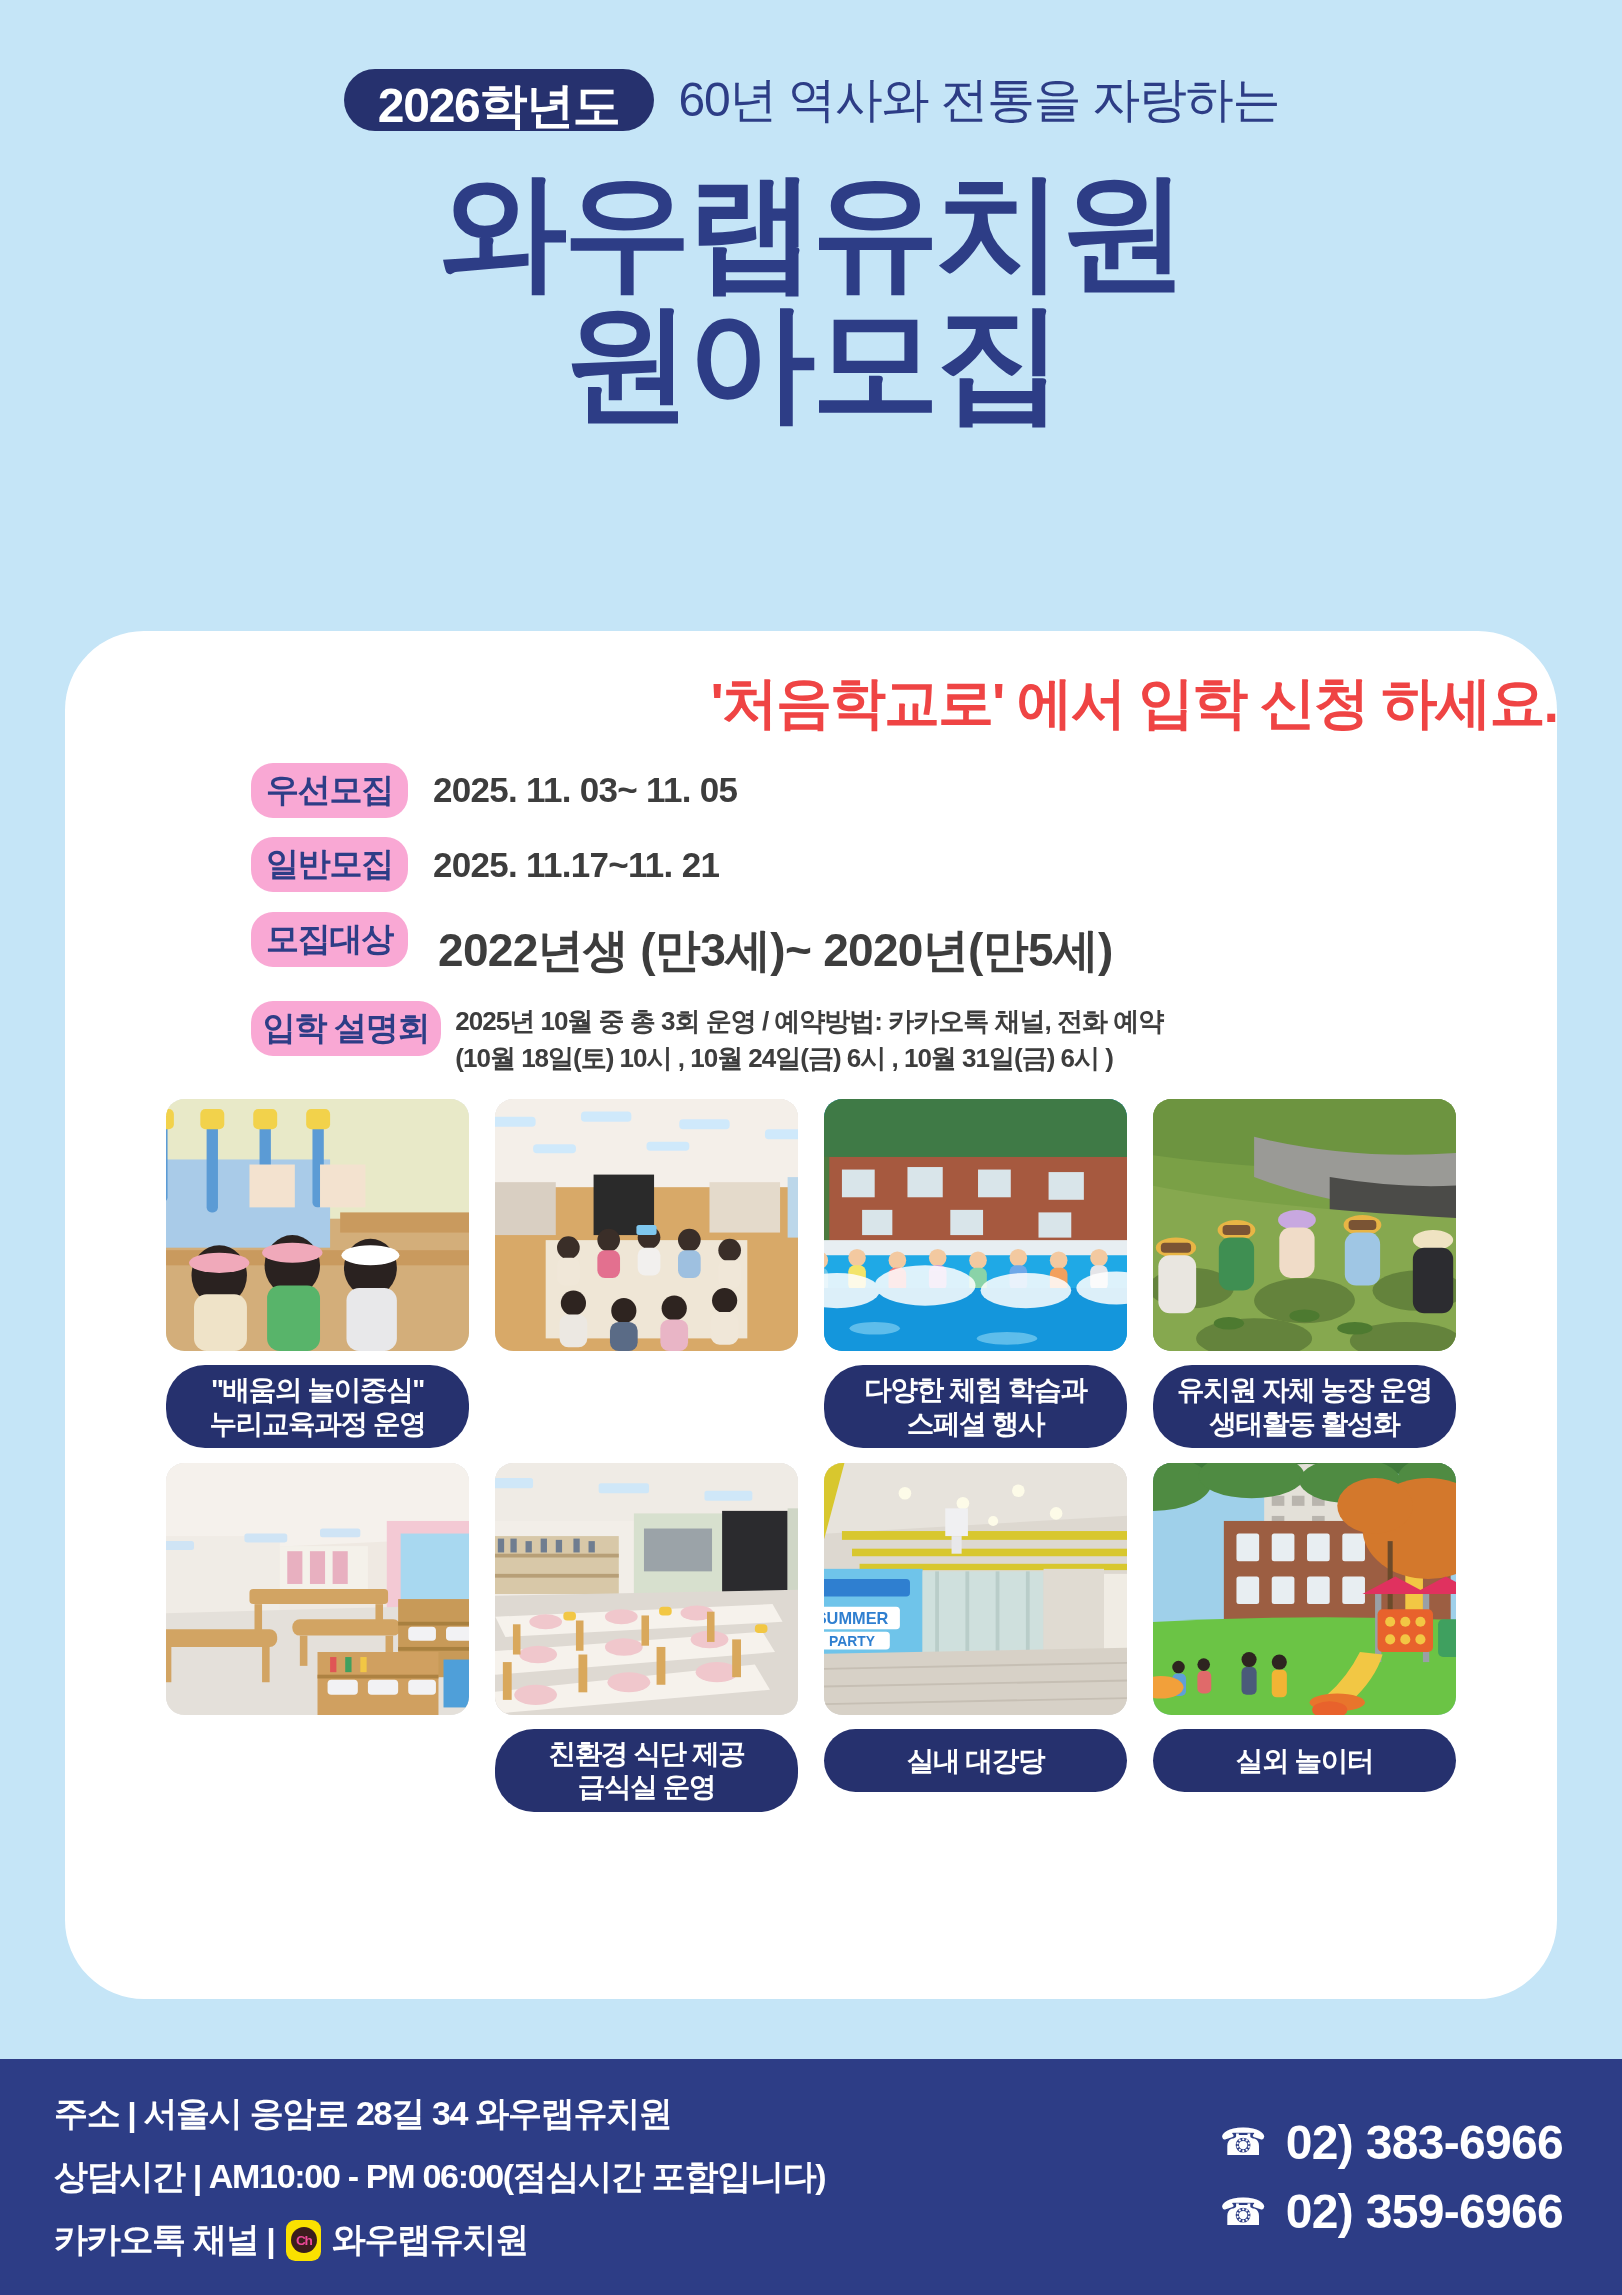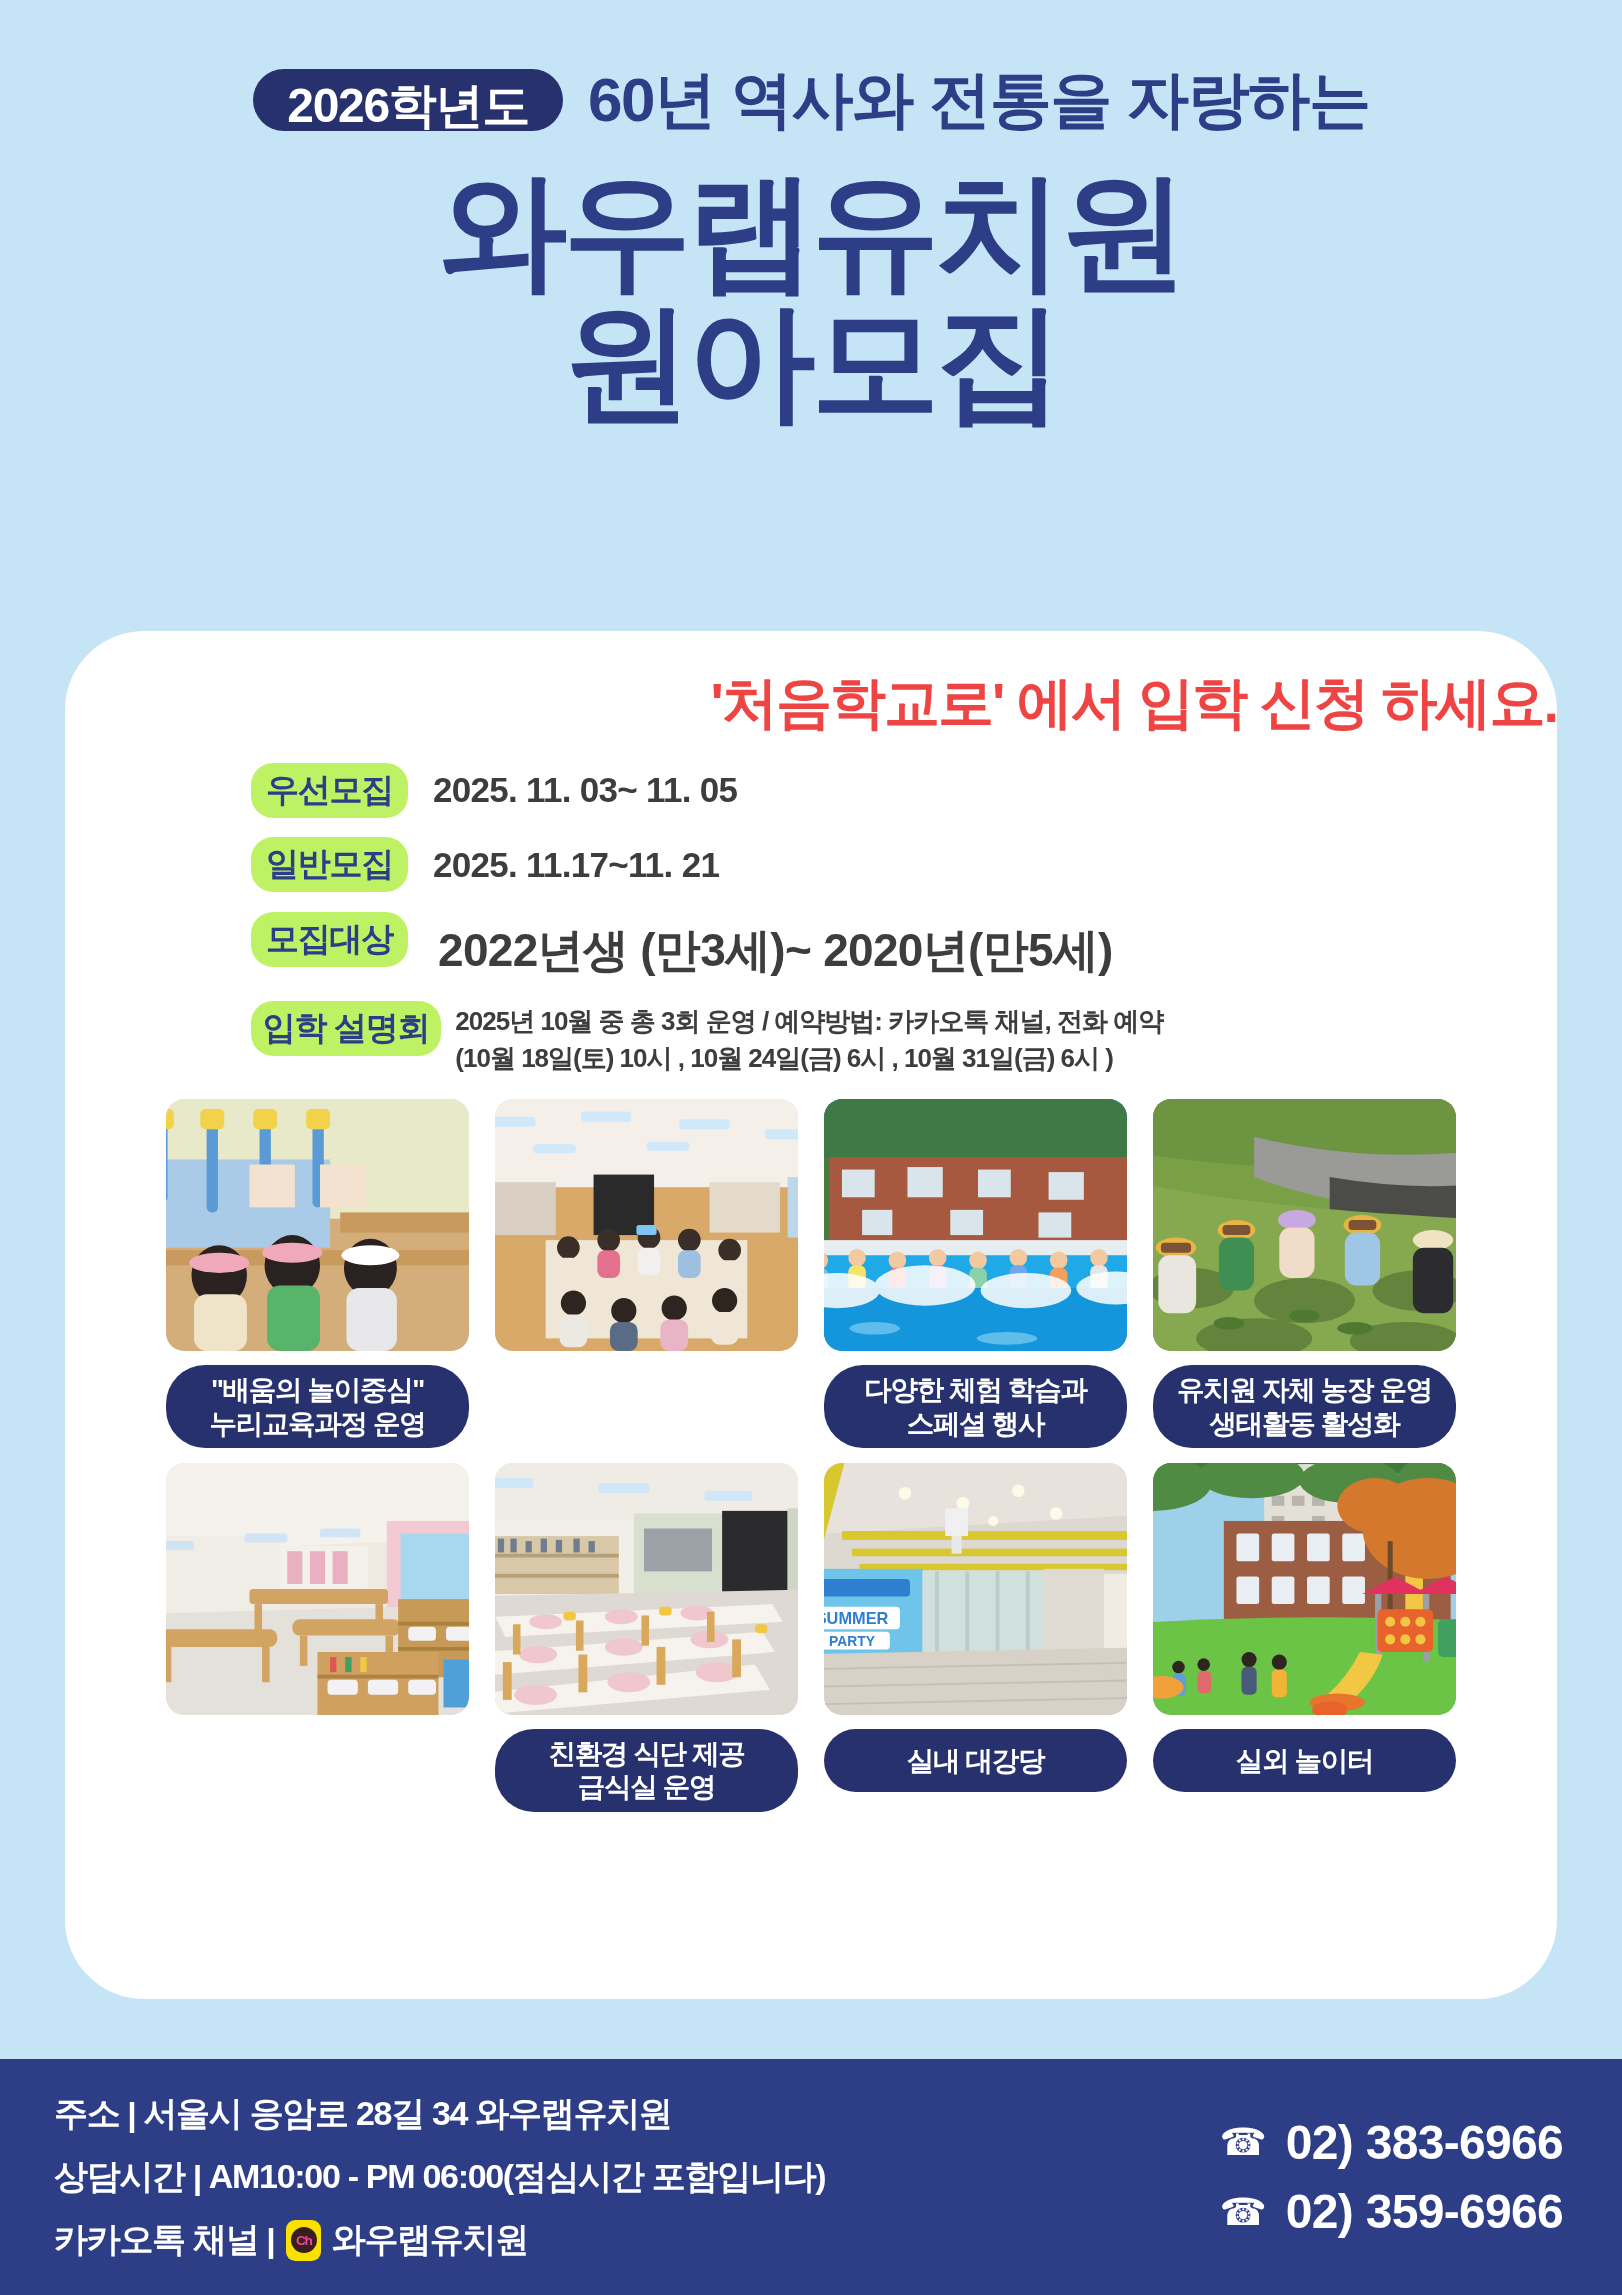--- a/index.html
+++ b/index.html
@@ -24,7 +24,7 @@
     white-space:nowrap;line-height:1;
   }
   .tagline{
-    color:#2d3d86;font-size:62px;font-weight:700;letter-spacing:-1.3px;
+    color:#2d3d86;font-size:48px;font-weight:400;letter-spacing:-1.3px;
     white-space:nowrap;line-height:1;
   }
 

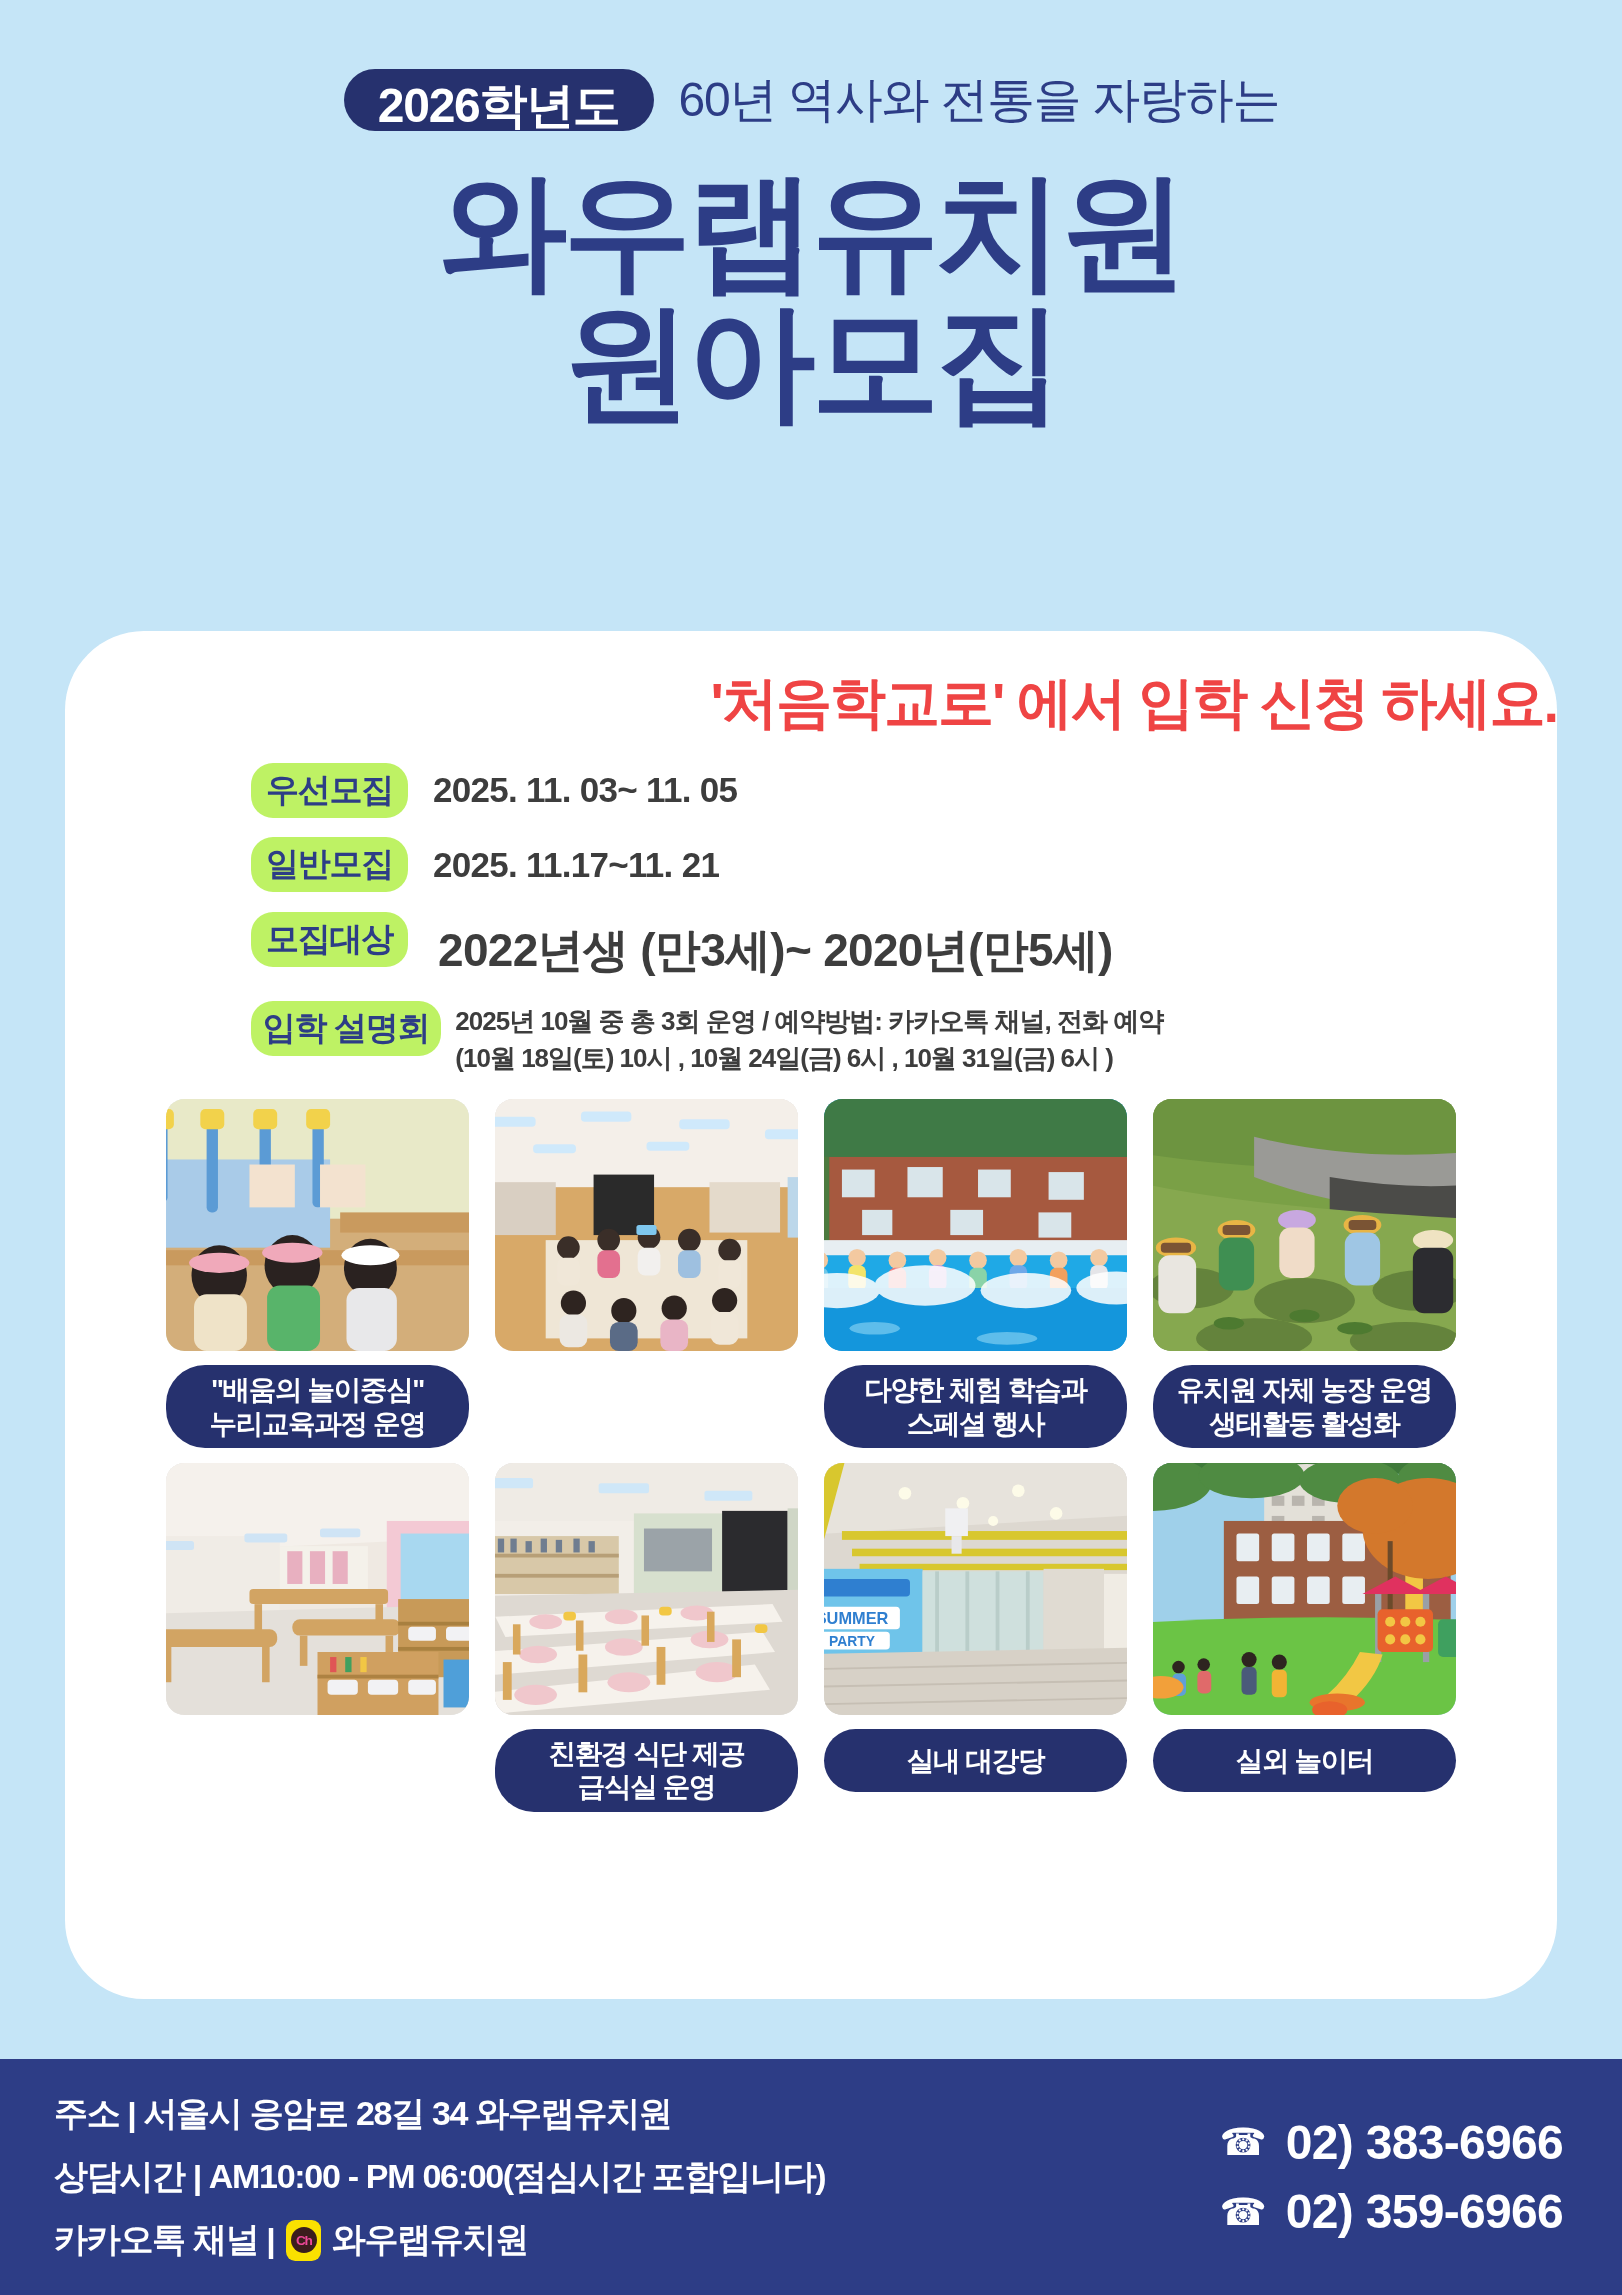--- a/index.html
+++ b/index.html
@@ -54,7 +54,7 @@
   .info-list{margin-top:29px;padding-left:186px;}
   .info-row{display:flex;align-items:flex-start;margin-bottom:19.6px;}
   .badge{
-    background:#bef264;color:#2d3d86;
+    background:#f9a8d4;color:#2d3d86;
     font-size:33px;font-weight:800;letter-spacing:-1.3px;
     border-radius:22px;
     min-width:157px;height:55px;

